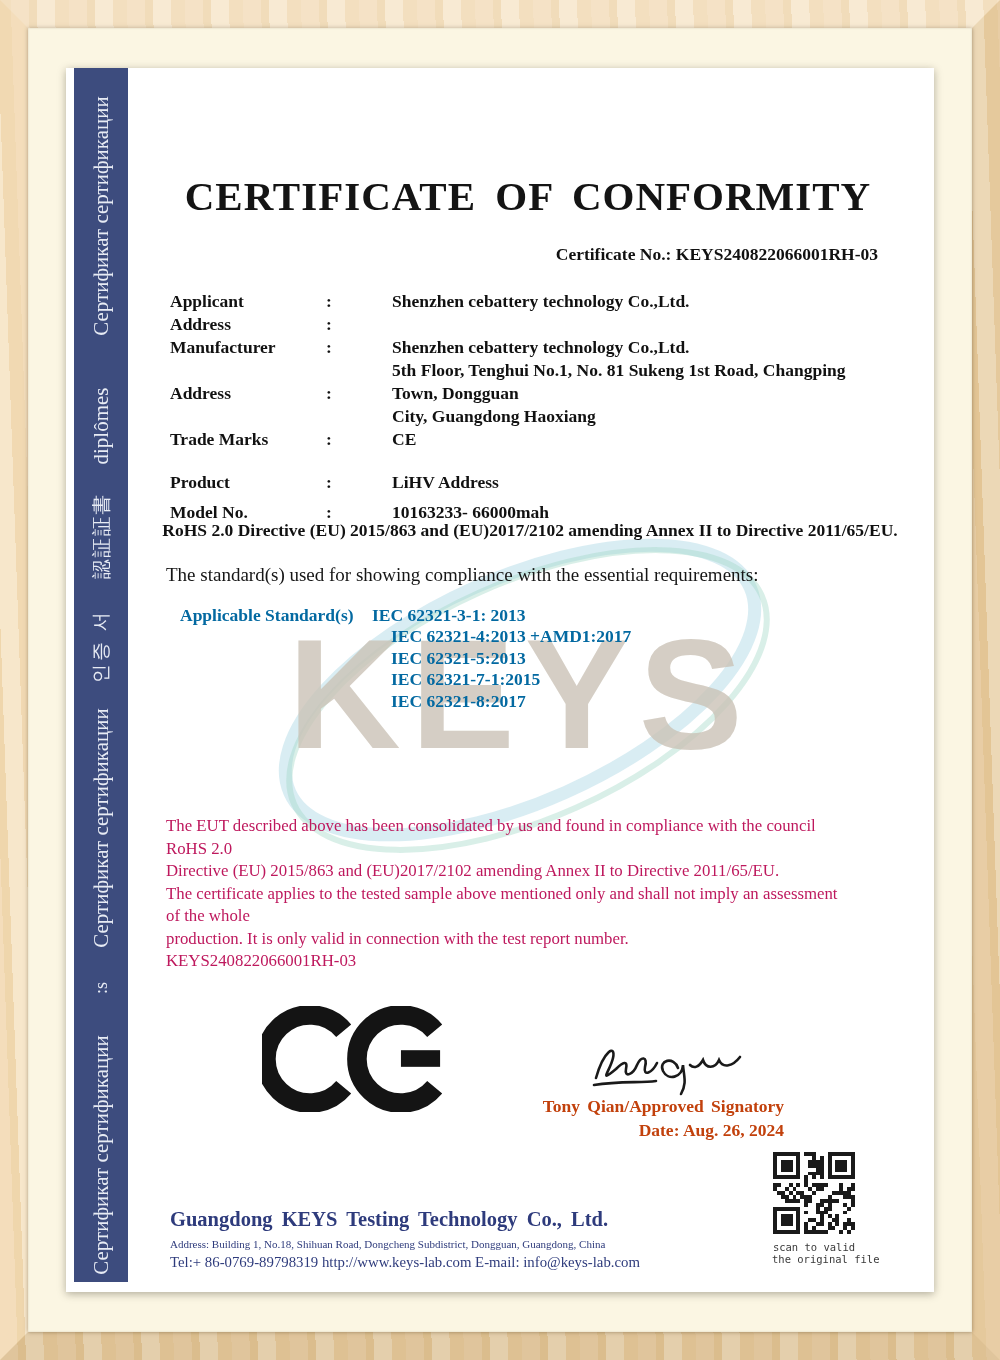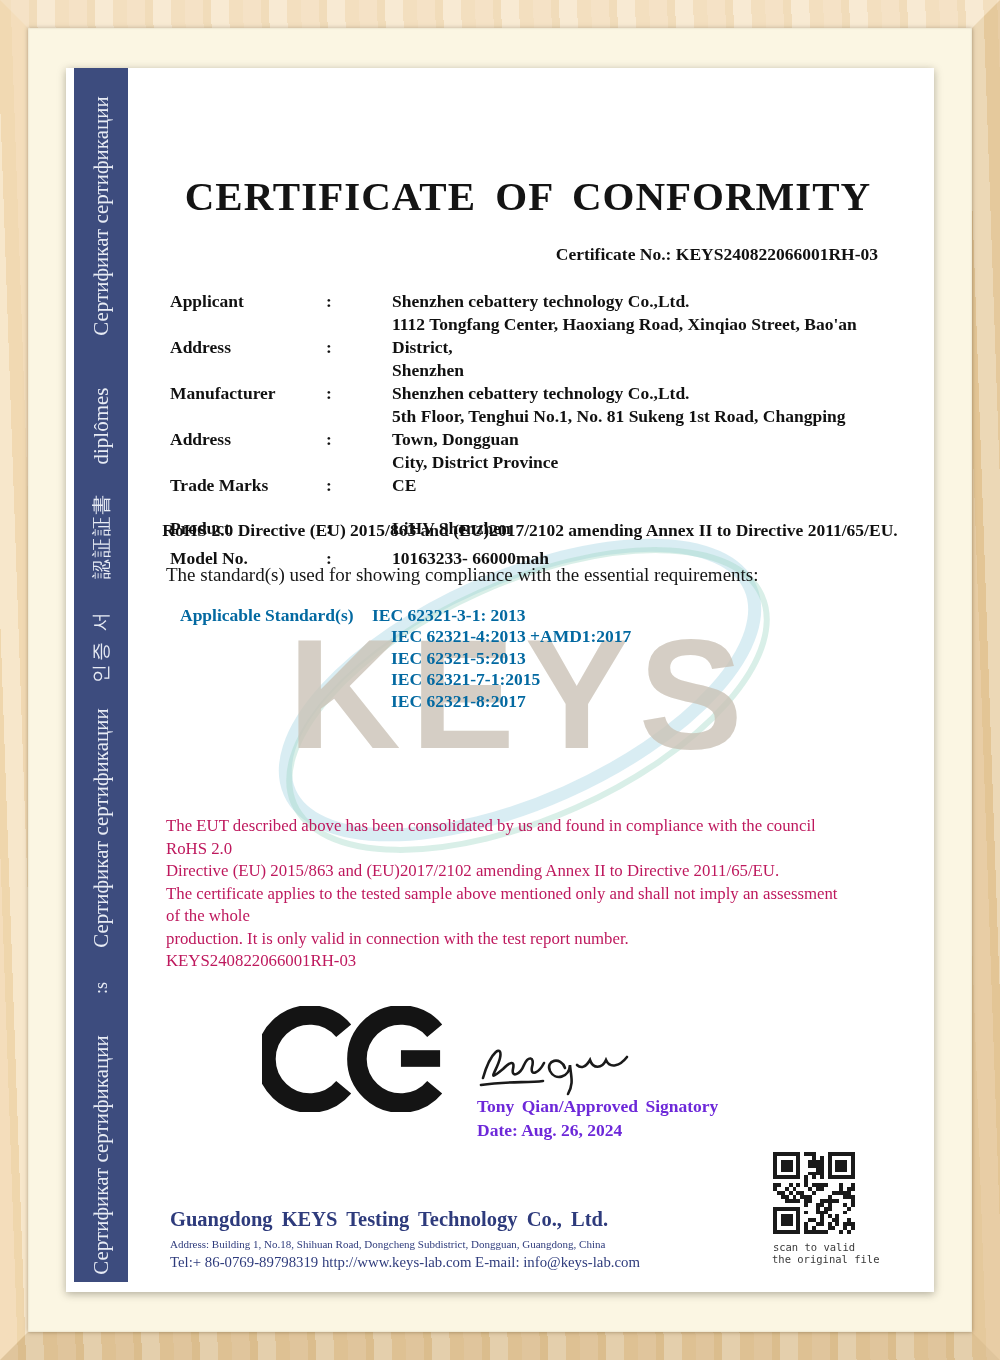--- a/index.html
+++ b/index.html
@@ -122,10 +122,6 @@
           <div class="frow">
             <div class="flabel">Address</div>
             <div class="fcolon">:</div>
-            <div class="fvalue">
-              <div>1112 Tongfang Center, Haoxiang Road, Xinqiao Street, Bao'an District,</div>
-              <div>Shenzhen</div>
-            </div>
           </div>
           <div class="frow">
             <div class="flabel">Manufacturer</div>

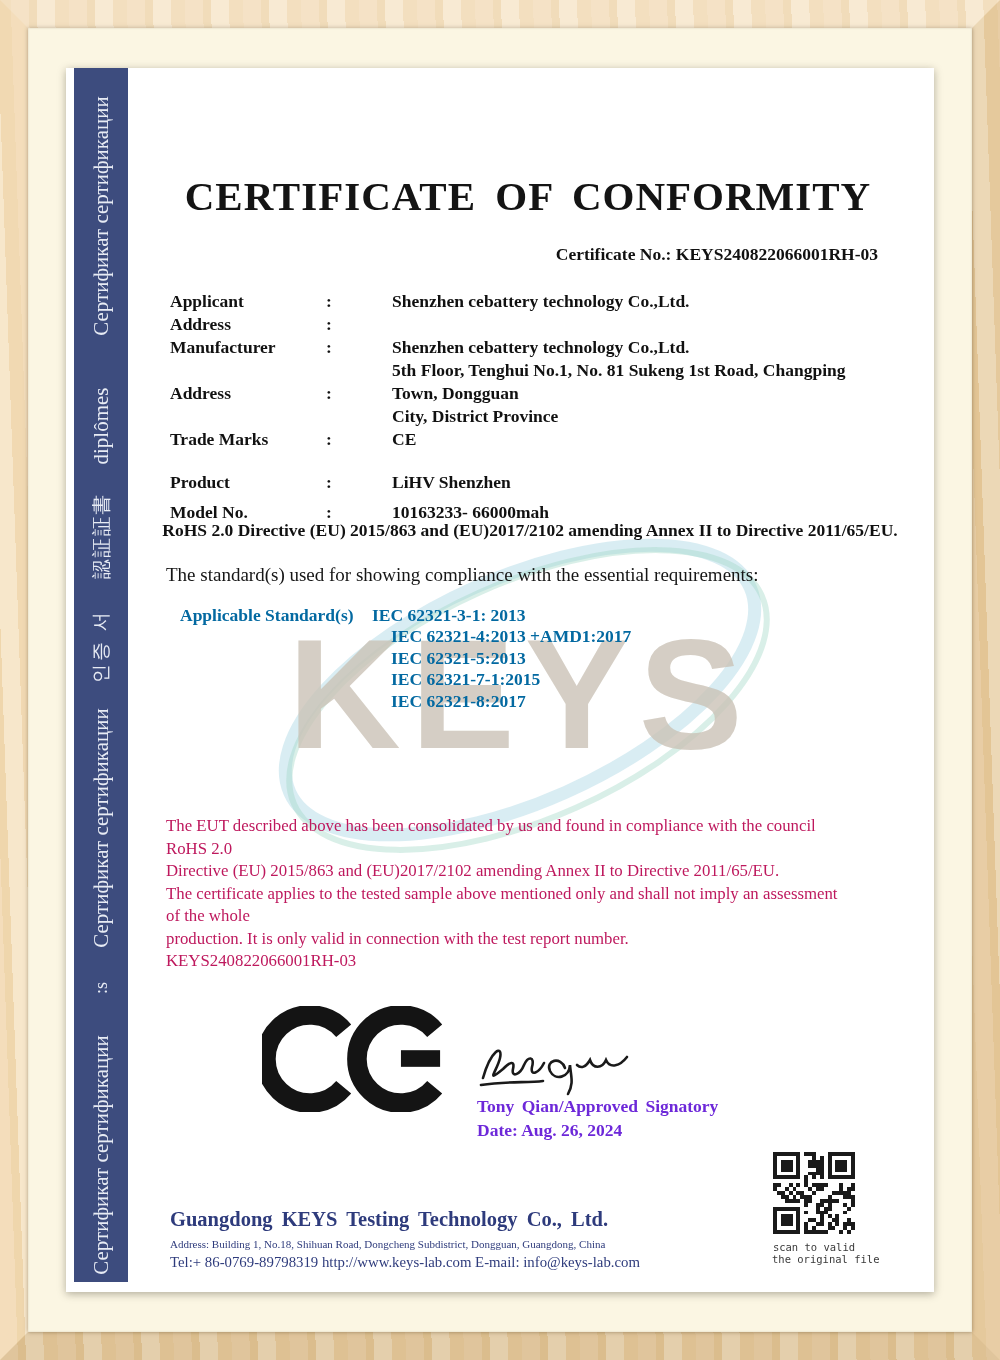--- a/index.html
+++ b/index.html
@@ -135,7 +135,7 @@
             <div class="fcolon">:</div>
             <div class="fvalue">
               <div>5th Floor, Tenghui No.1, No. 81 Sukeng 1st Road, Changping Town, Dongguan</div>
-              <div>City, District Province</div>
+              <div>City, Guangdong Haoxiang</div>
             </div>
           </div>
           <div class="frow">

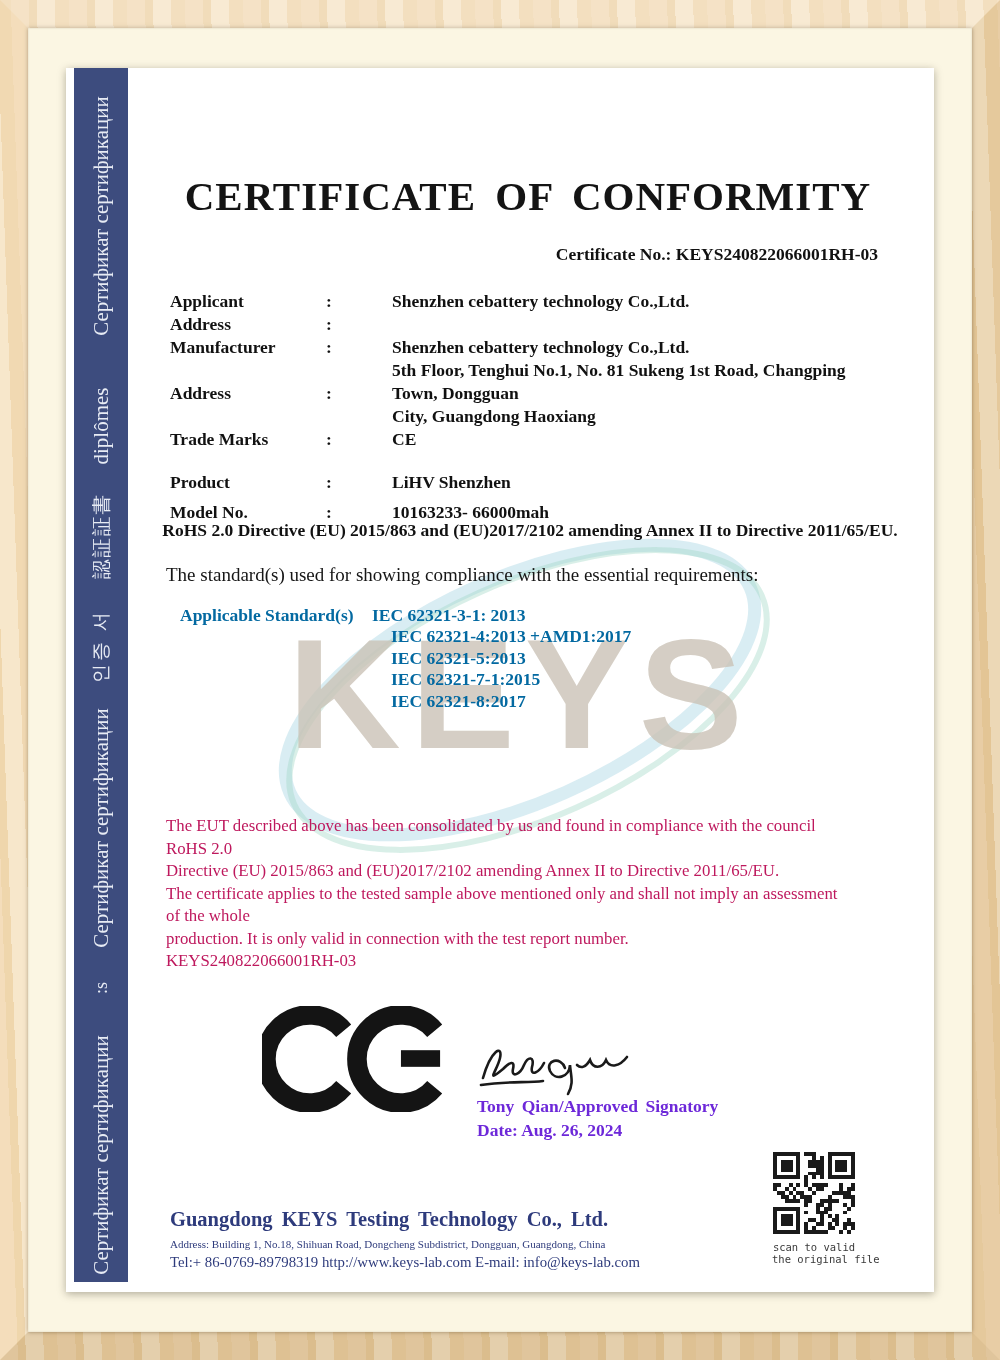--- a/index.html
+++ b/index.html
@@ -149,7 +149,7 @@
             <div class="flabel">Product</div>
             <div class="fcolon">:</div>
             <div class="fvalue">
-              <div>LiHV Shenzhen</div>
+              <div>LiHV Address</div>
             </div>
           </div>
           <div class="frow">

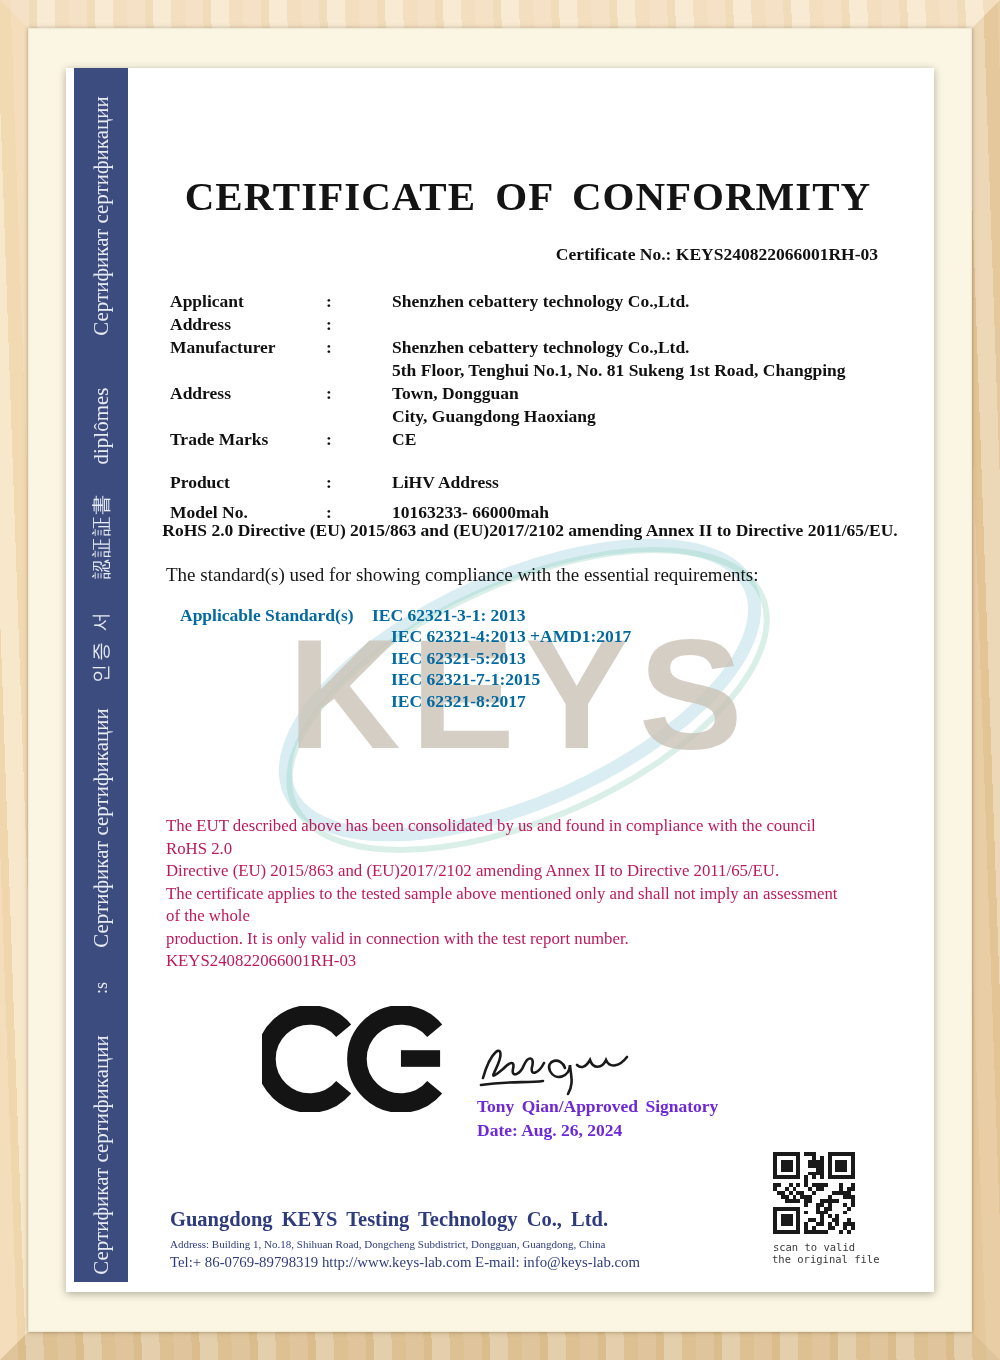--- a/index.html
+++ b/index.html
@@ -53,7 +53,7 @@
   .bodytext div{font-size:16.8px;line-height:22.5px;}
 
   .ce{top:938px;left:196px;}
-  .sig{top:970px;left:411px;width:318px;color:#6d28d9;}
+  .sig{top:970px;left:400px;width:318px;text-align:right;color:#c2410c;}
   .sig .hand{margin-right:34px;}
   .sig .name{font-size:17.5px;font-weight:bold;word-spacing:3px;margin-top:-4px;}
   .sig .date{font-size:17.5px;font-weight:bold;margin-top:3px;}

